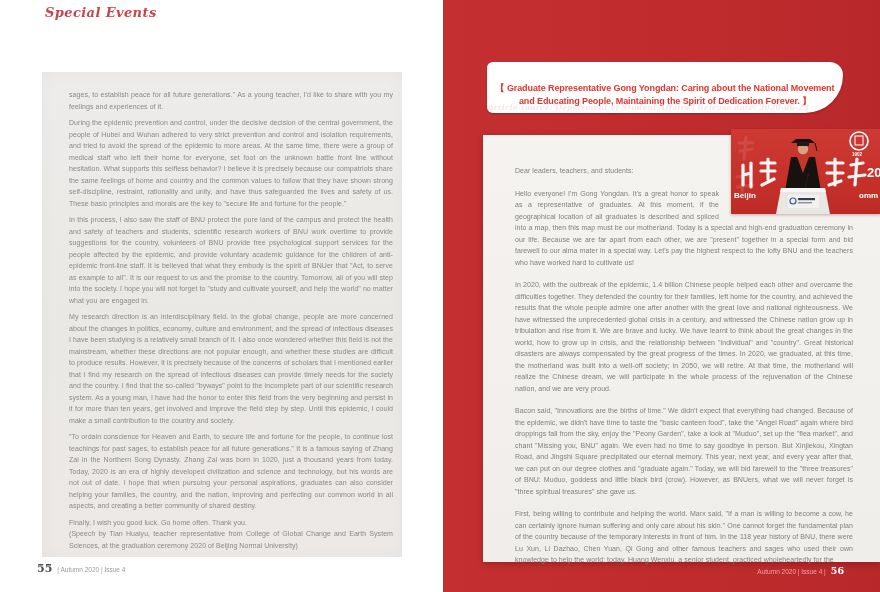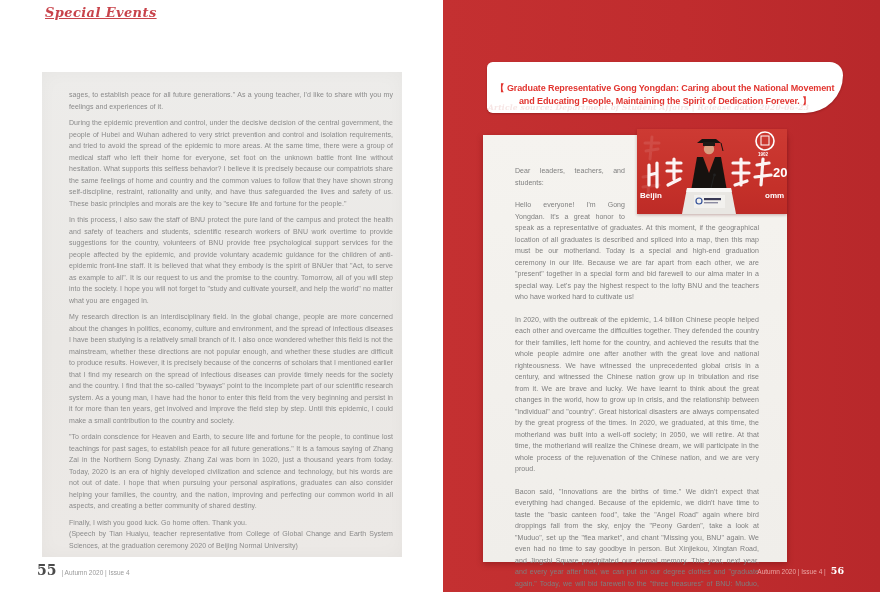--- a/index.html
+++ b/index.html
@@ -11,7 +11,7 @@
   .section-header {
     position:absolute; left:45px; top:5px;
     font-family:"DejaVu Serif", serif; font-style:italic; font-weight:600;
-    font-size:13px; color:#c8434b; letter-spacing:0.4px;text-decoration:underline;
+    font-size:13px; color:#c8434b; letter-spacing:0.4px;
   }
   .left-panel {
     position:absolute; left:42px; top:72px; width:360px; height:485px;

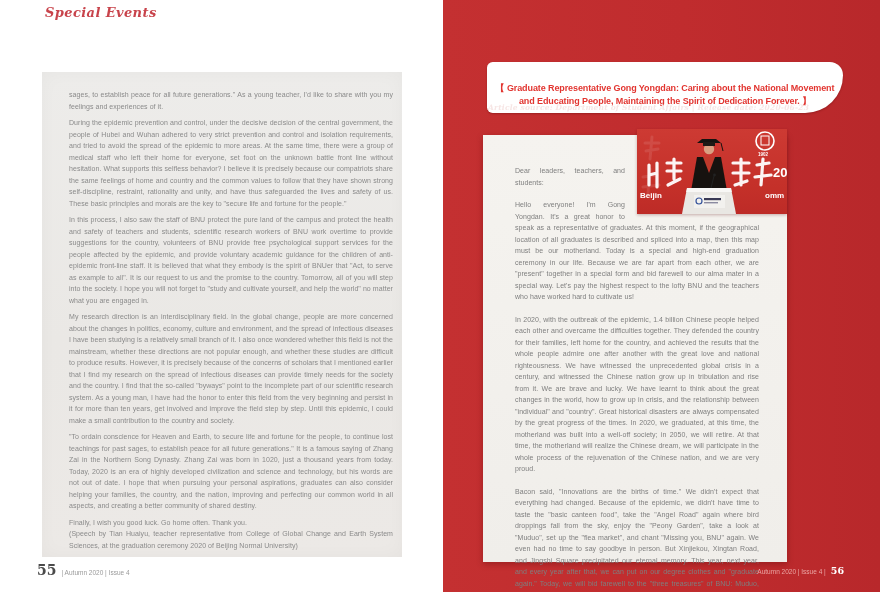--- a/index.html
+++ b/index.html
@@ -49,7 +49,7 @@
     font-size:7.5px; color:#f7e6e5; letter-spacing:0.2px;
   }
   .right-panel {
-    position:absolute; left:40px; top:135px; width:304px; height:427px;
+    position:absolute; left:40px; top:135px; width:398px; height:427px;
     background:linear-gradient(180deg,#f5f3ef 0%, #f2f0ec 60%, #f0eeea 100%);
     box-shadow:0 2px 6px rgba(80,8,8,0.35);
     padding:30px 28px 12px 32px; overflow:visible;

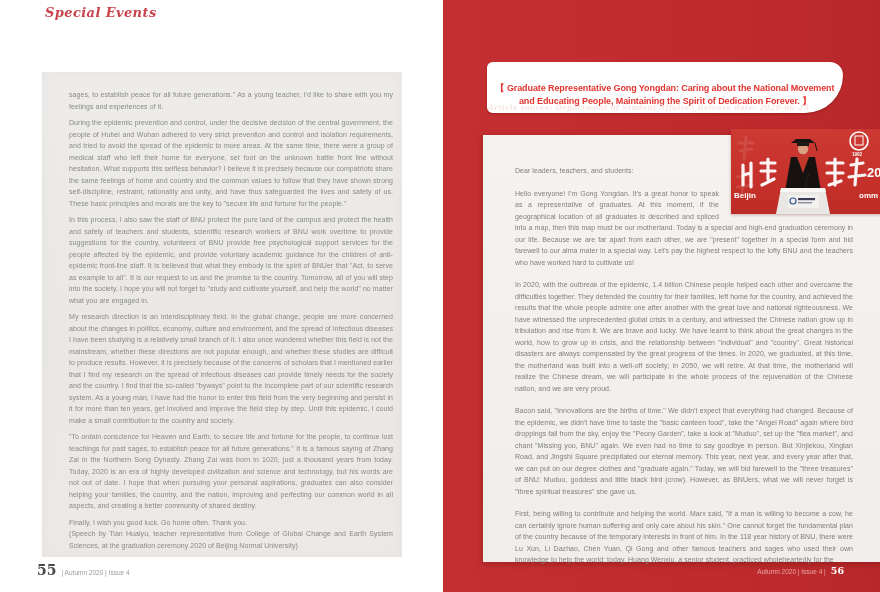--- a/index.html
+++ b/index.html
@@ -27,7 +27,7 @@
     position:absolute; left:37px; top:562px; font-size:6.5px; color:#9a9a9a;
     display:flex; align-items:baseline; gap:5px;
   }
-  .footer-left .pn { font-family:"DejaVu Serif", serif; font-weight:bold; font-size:14px; color:#4a4a4a; }
+  .footer-left .pn { font-family:"DejaVu Serif", serif; font-weight:bold; font-size:11px; color:#4a4a4a; }
 
   
   .page-right {

